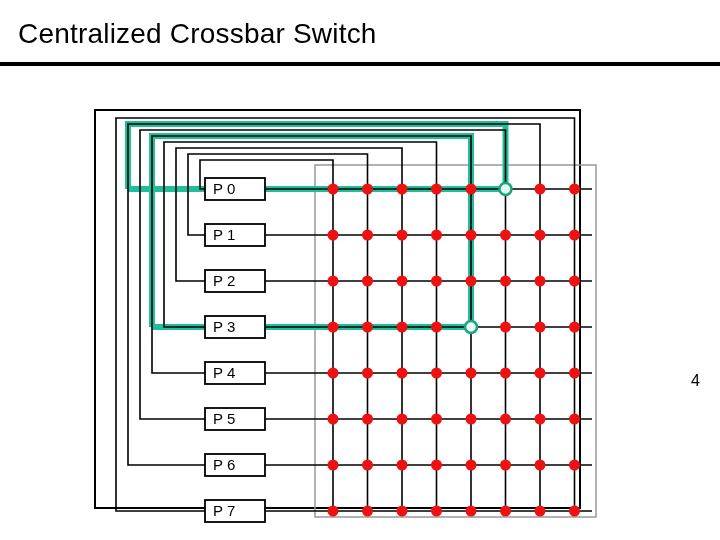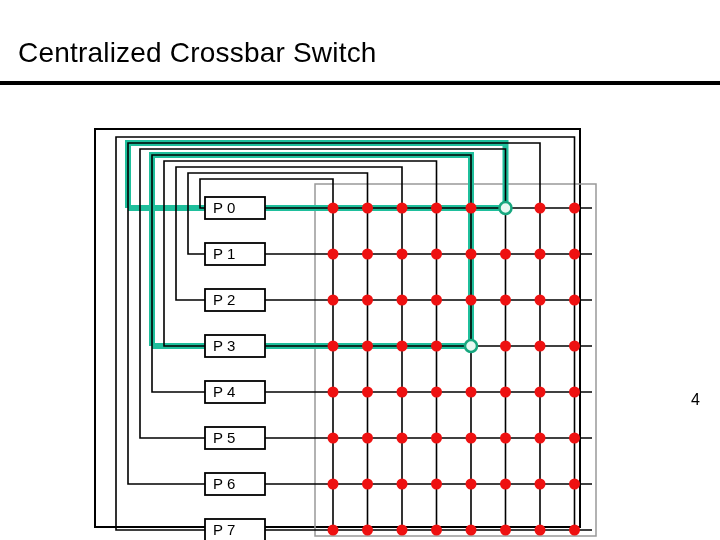--- a/index.html
+++ b/index.html
@@ -3,7 +3,7 @@
 <meta charset="utf-8">
 <style>
   html,body{margin:0;padding:0;width:720px;height:540px;background:#fff;font-family:Arial,Helvetica,sans-serif;}
-  .slide{position:relative;width:720px;height:420px;margin-top:19px;}
+  .slide{position:relative;width:720px;height:420px;}
   .title{position:absolute;left:18px;top:18px;font-size:28px;color:#000;font-weight:400;letter-spacing:0.2px;}
   .hr{position:absolute;left:0;top:62px;width:720px;height:4px;background:#000;}
   .page-num{position:absolute;right:20px;bottom:30px;font-size:16px;color:#000;}

